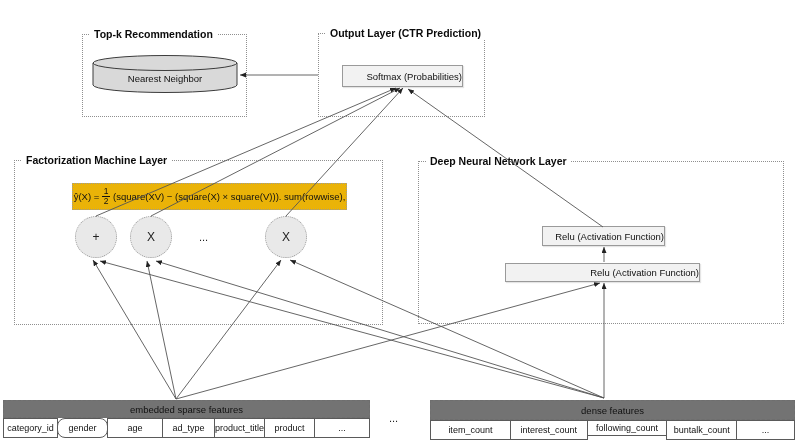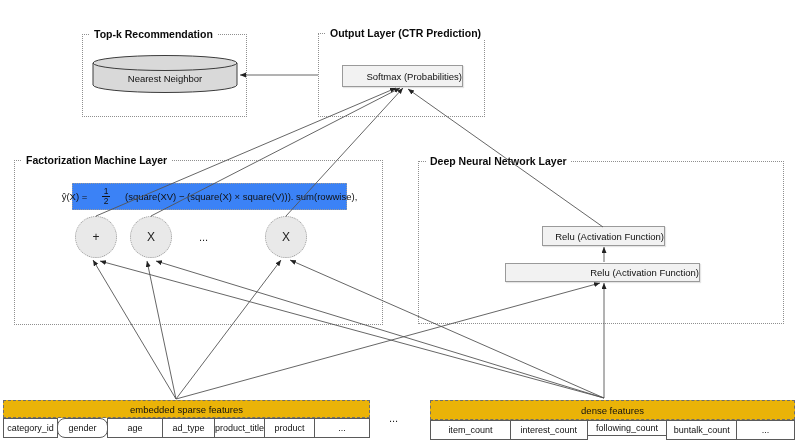--- a/index.html
+++ b/index.html
@@ -31,8 +31,8 @@
   .fm-dots { position:absolute; font-size:11px; color:#222; z-index:3; }
   
   .formula-box {
-    position:absolute; border:1px dotted #9a9a9a; background:#3b82f6;
-    display:flex; align-items:center; justify-content:center; gap:15px;
+    position:absolute; border:1px dotted #9a9a9a; background:#eab308;
+    display:flex; align-items:center; justify-content:center; gap:3px;
     font-size:9.5px; color:#111; z-index:3; white-space:nowrap;
   }
   .frac { display:inline-flex; flex-direction:column; align-items:center; line-height:1.05; font-size:8.5px; }

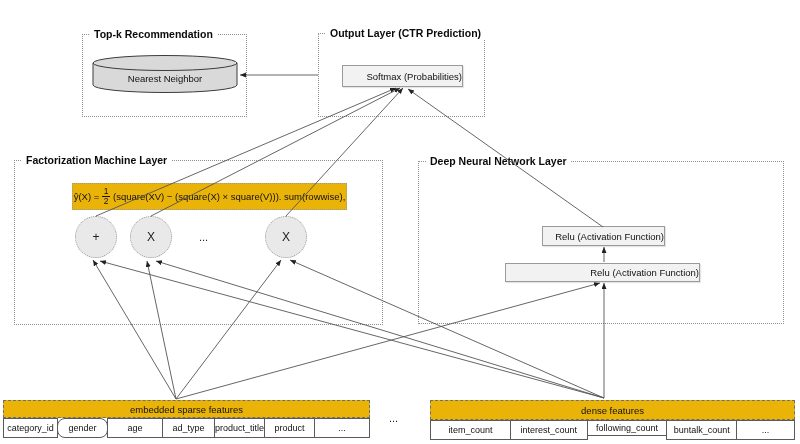--- a/index.html
+++ b/index.html
@@ -41,7 +41,7 @@
   .ftable { position:absolute; z-index:3; background:#fff; }
   .fhead {
     border:1px dashed #6e6e6e; display:flex; align-items:center; justify-content:center;
-    font-size:9.5px; background:#eab308;
+    font-size:9.5px; background:#737373;
   }
   .frow { display:flex; }
   .fcell {

